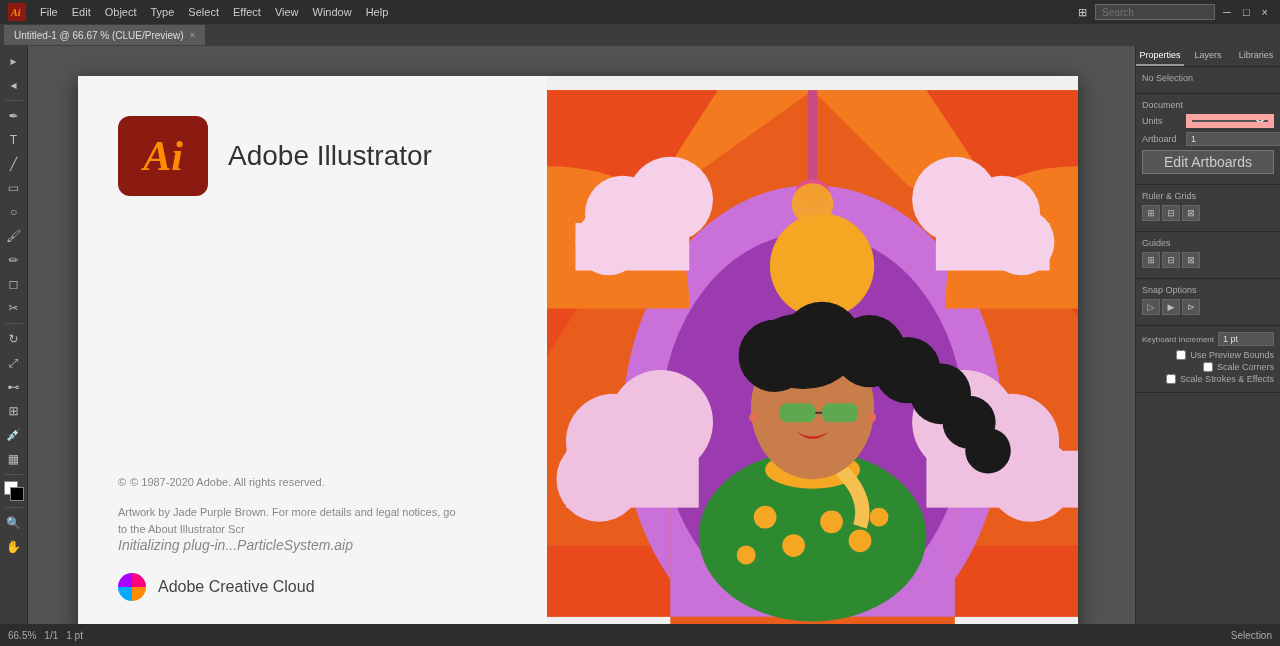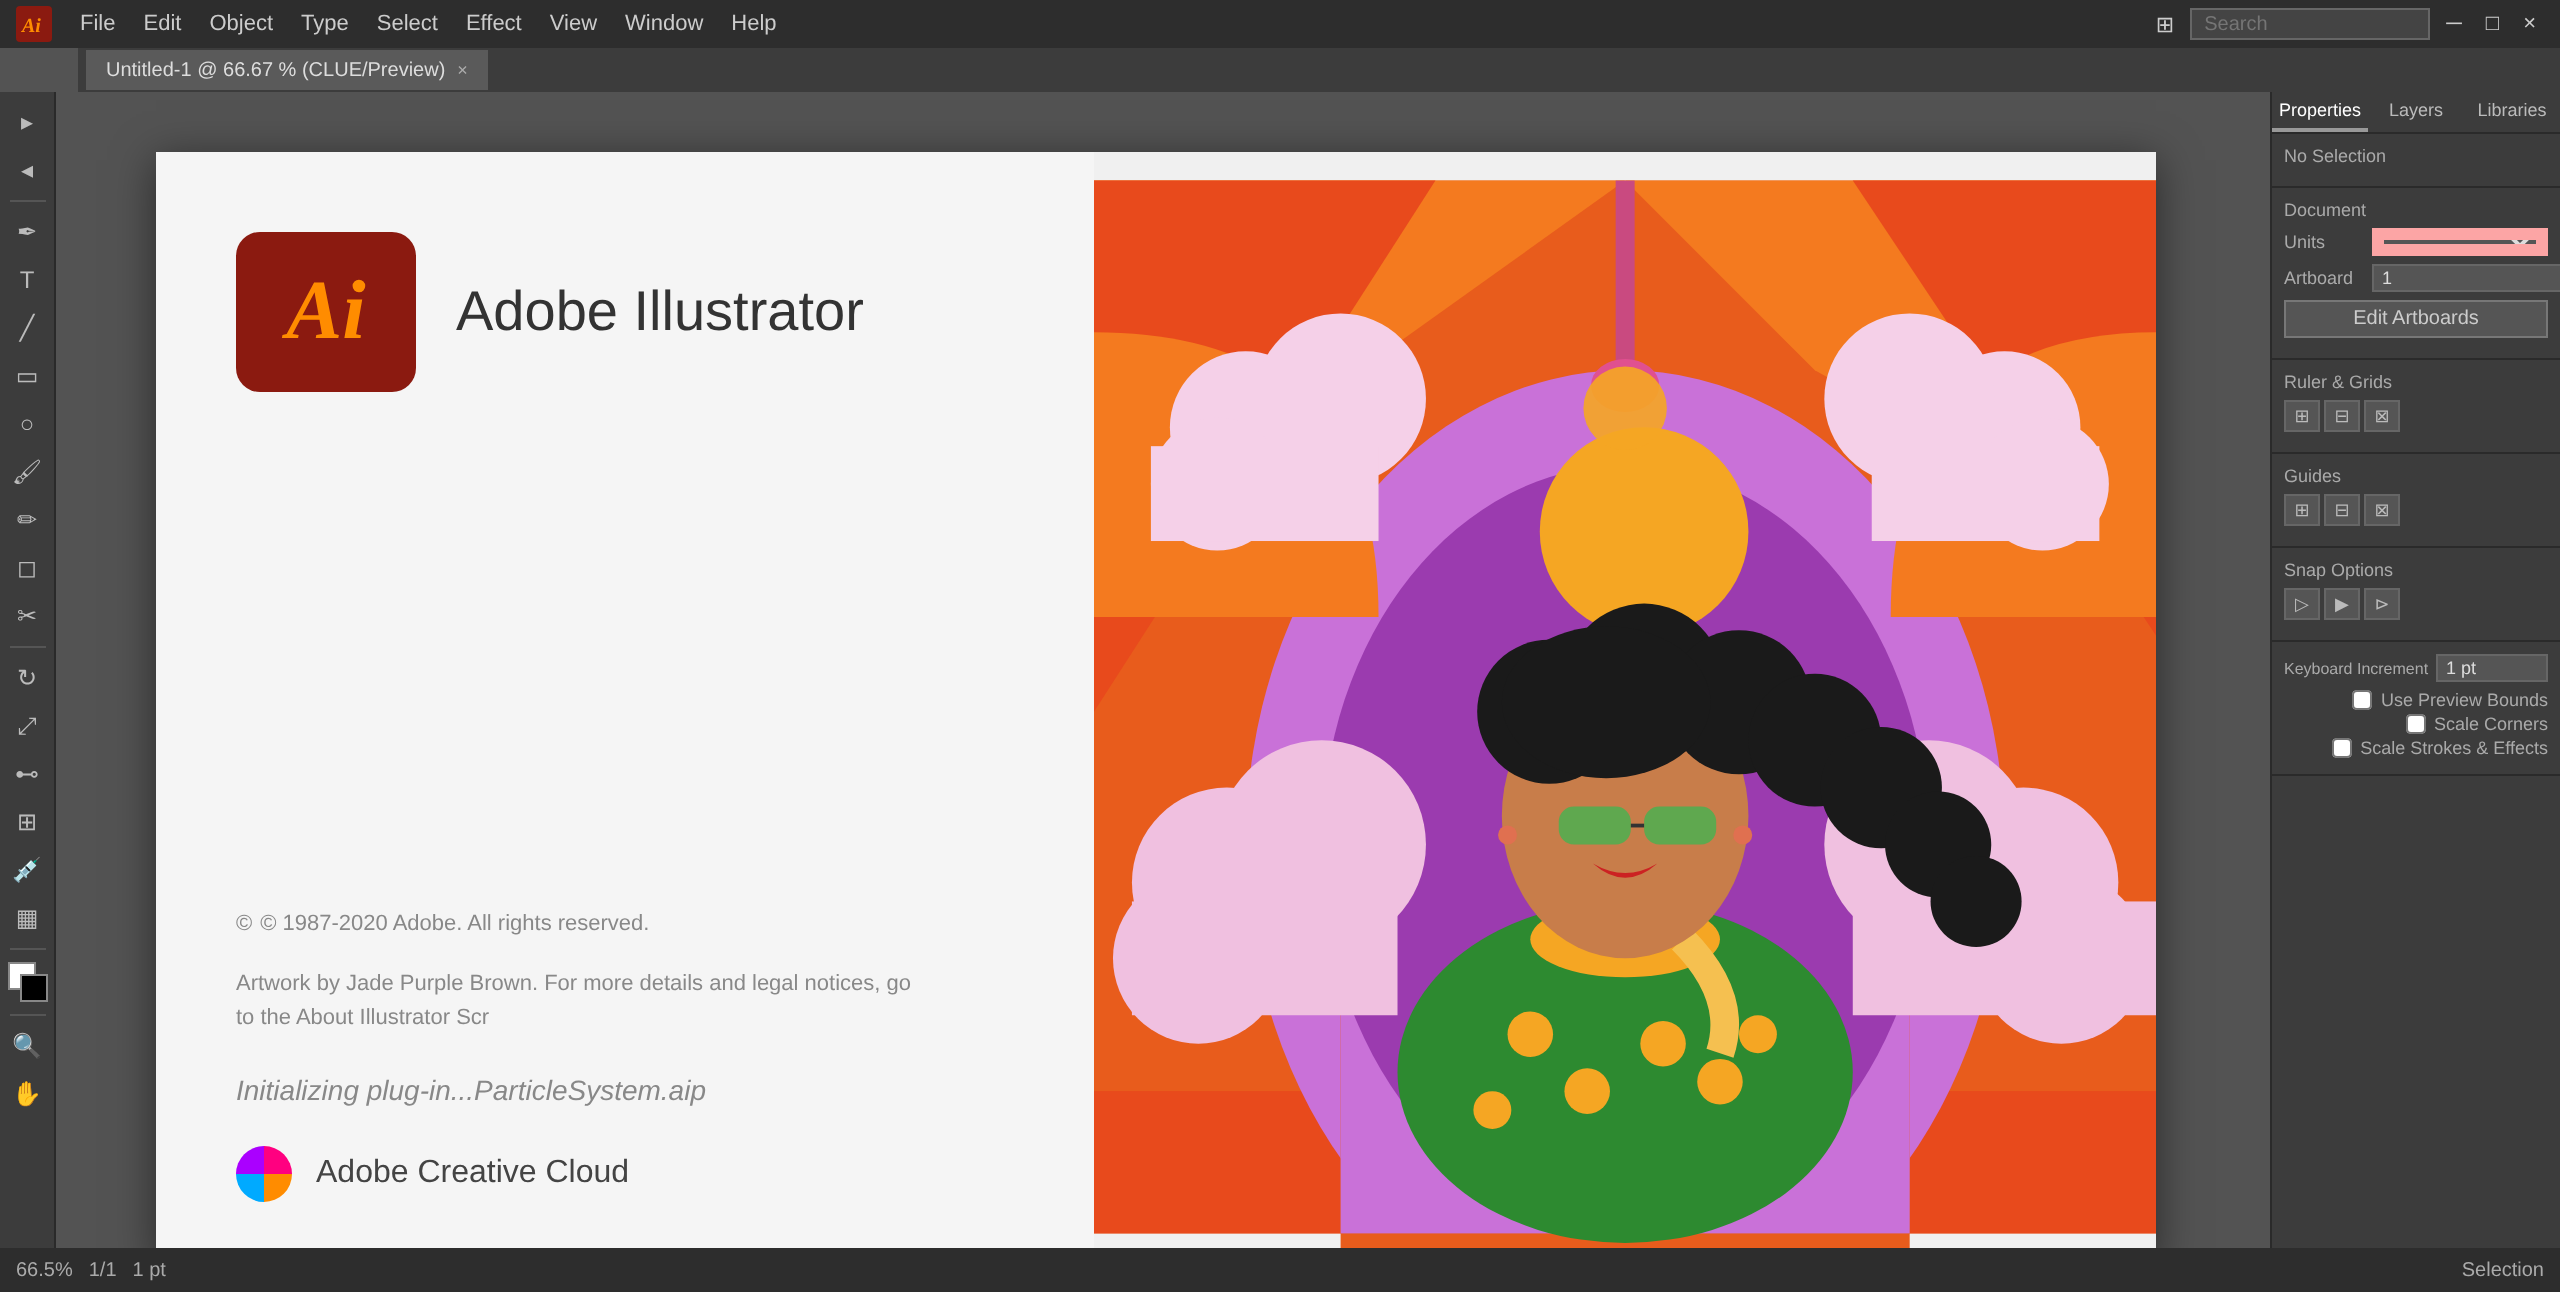--- a/index.html
+++ b/index.html
@@ -61,7 +61,6 @@
       display: flex;
       align-items: center;
       padding: 0 4px;
-      margin-left: 39px;
     }
     .tab {
       background: #5a5a5a;

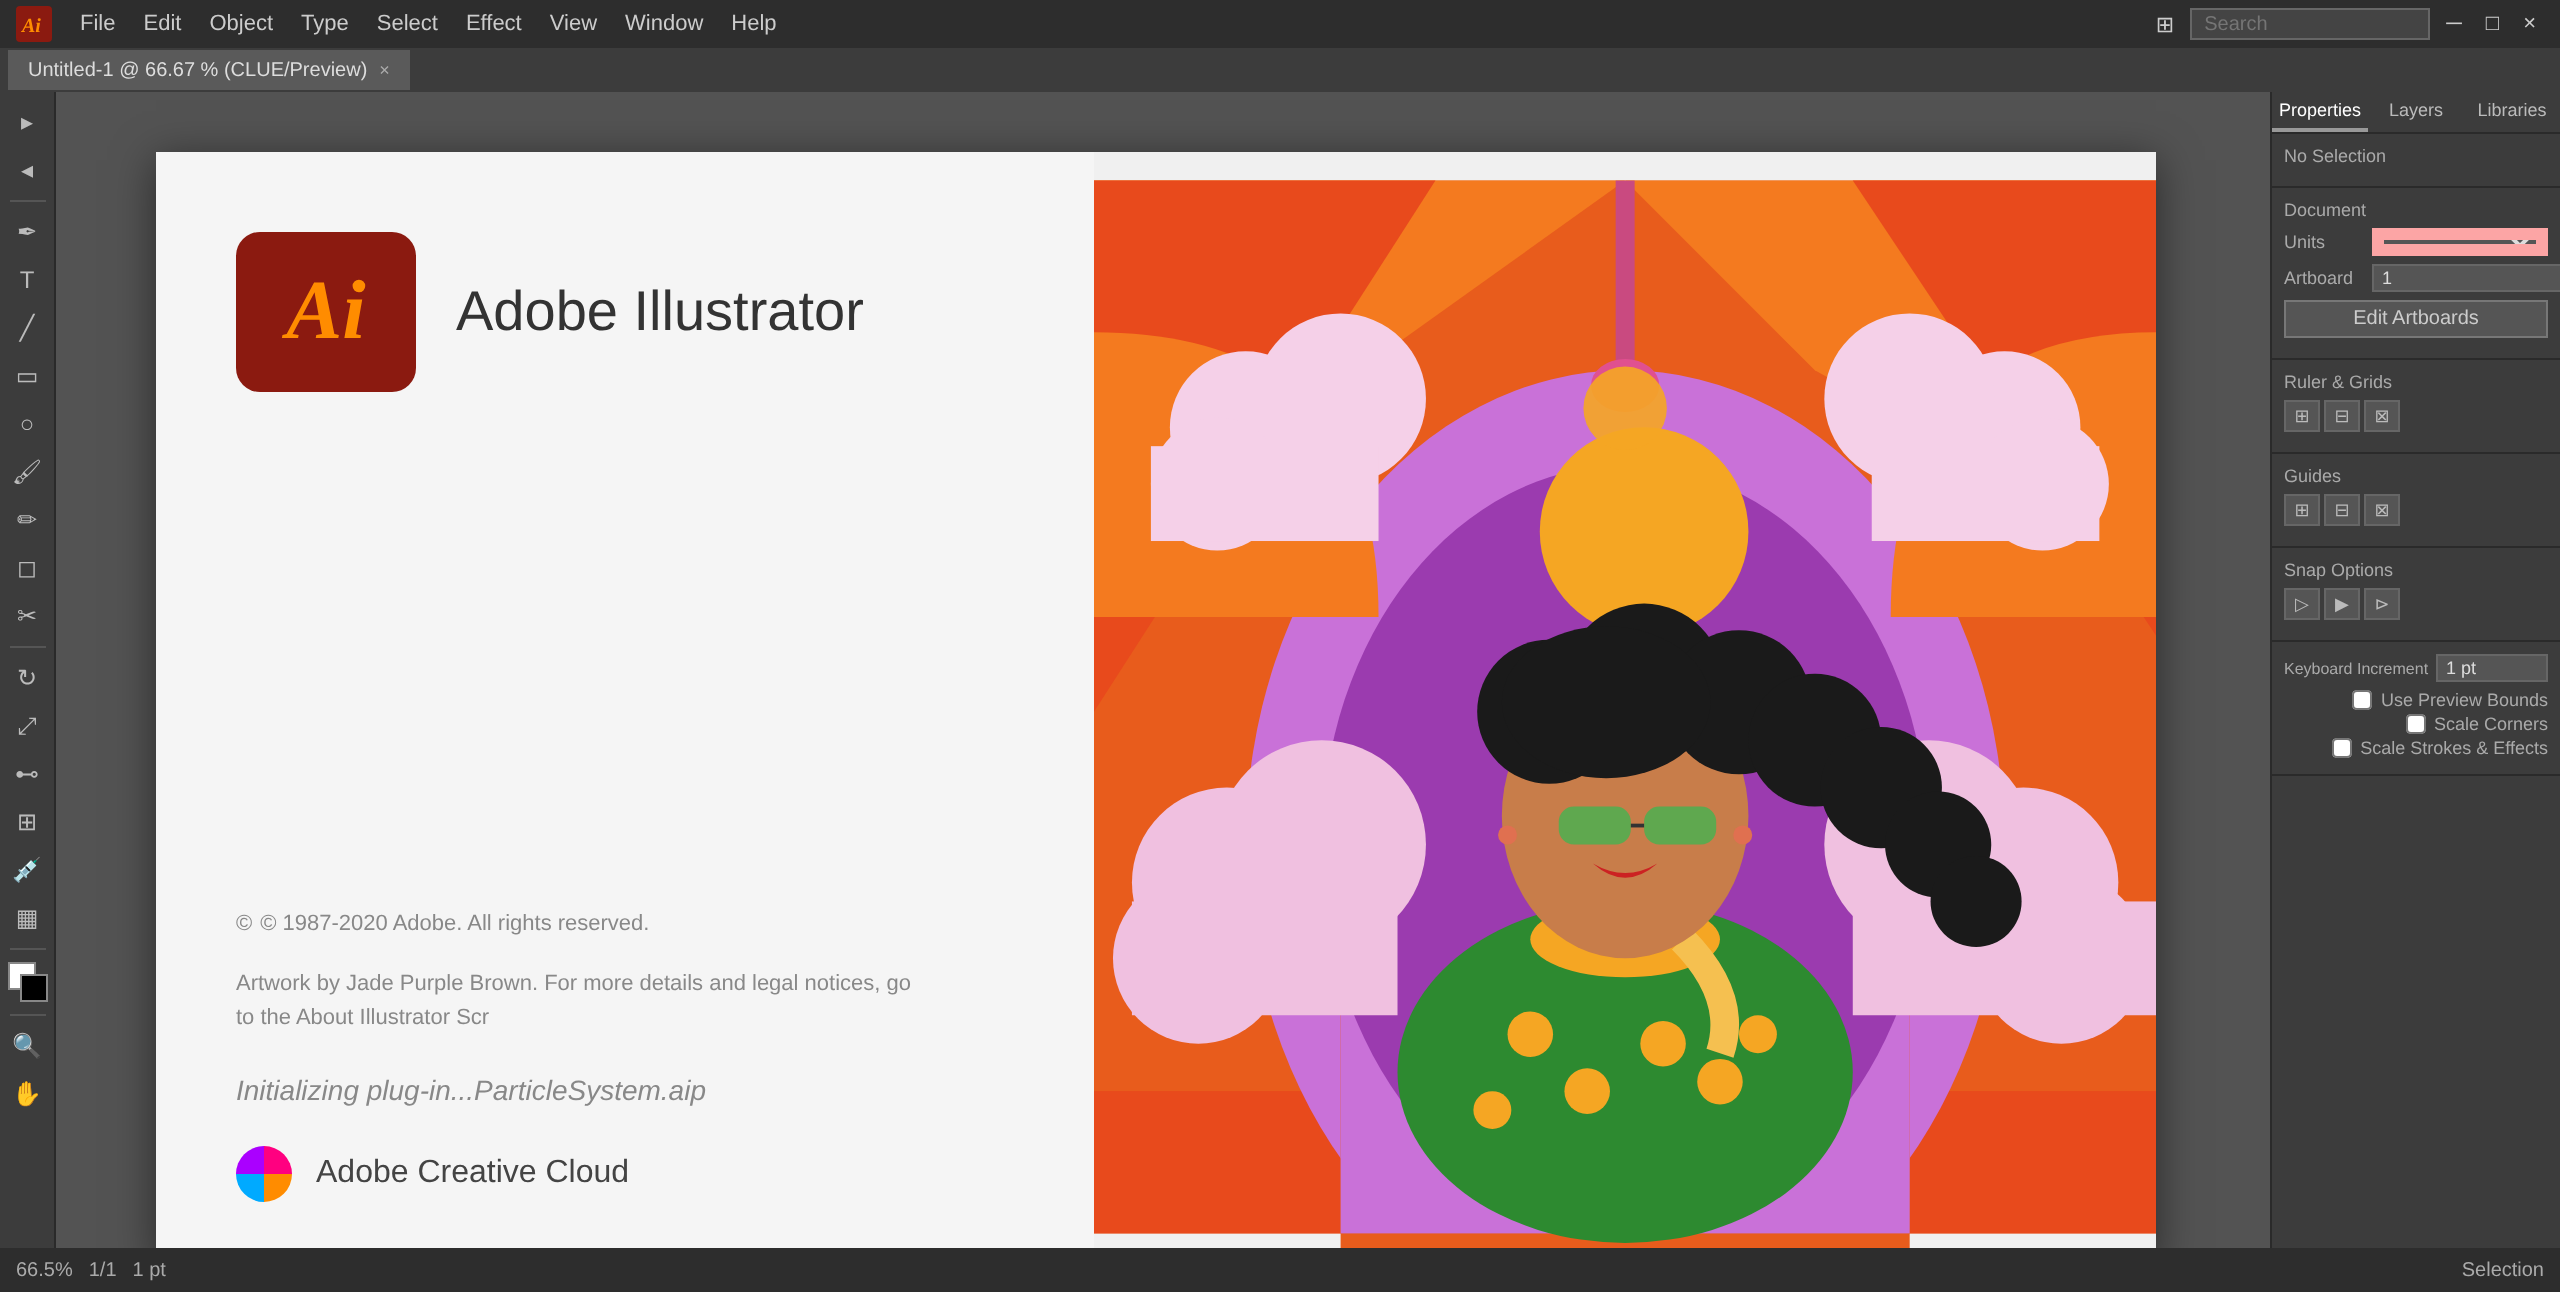--- a/index.html
+++ b/index.html
@@ -327,7 +327,7 @@
       background: #555;
       border: 1px solid #777;
       color: #ccc;
-      font-size: 10px;
+      font-size: 14px;
       padding: 3px 6px;
       cursor: pointer;
       display: block;

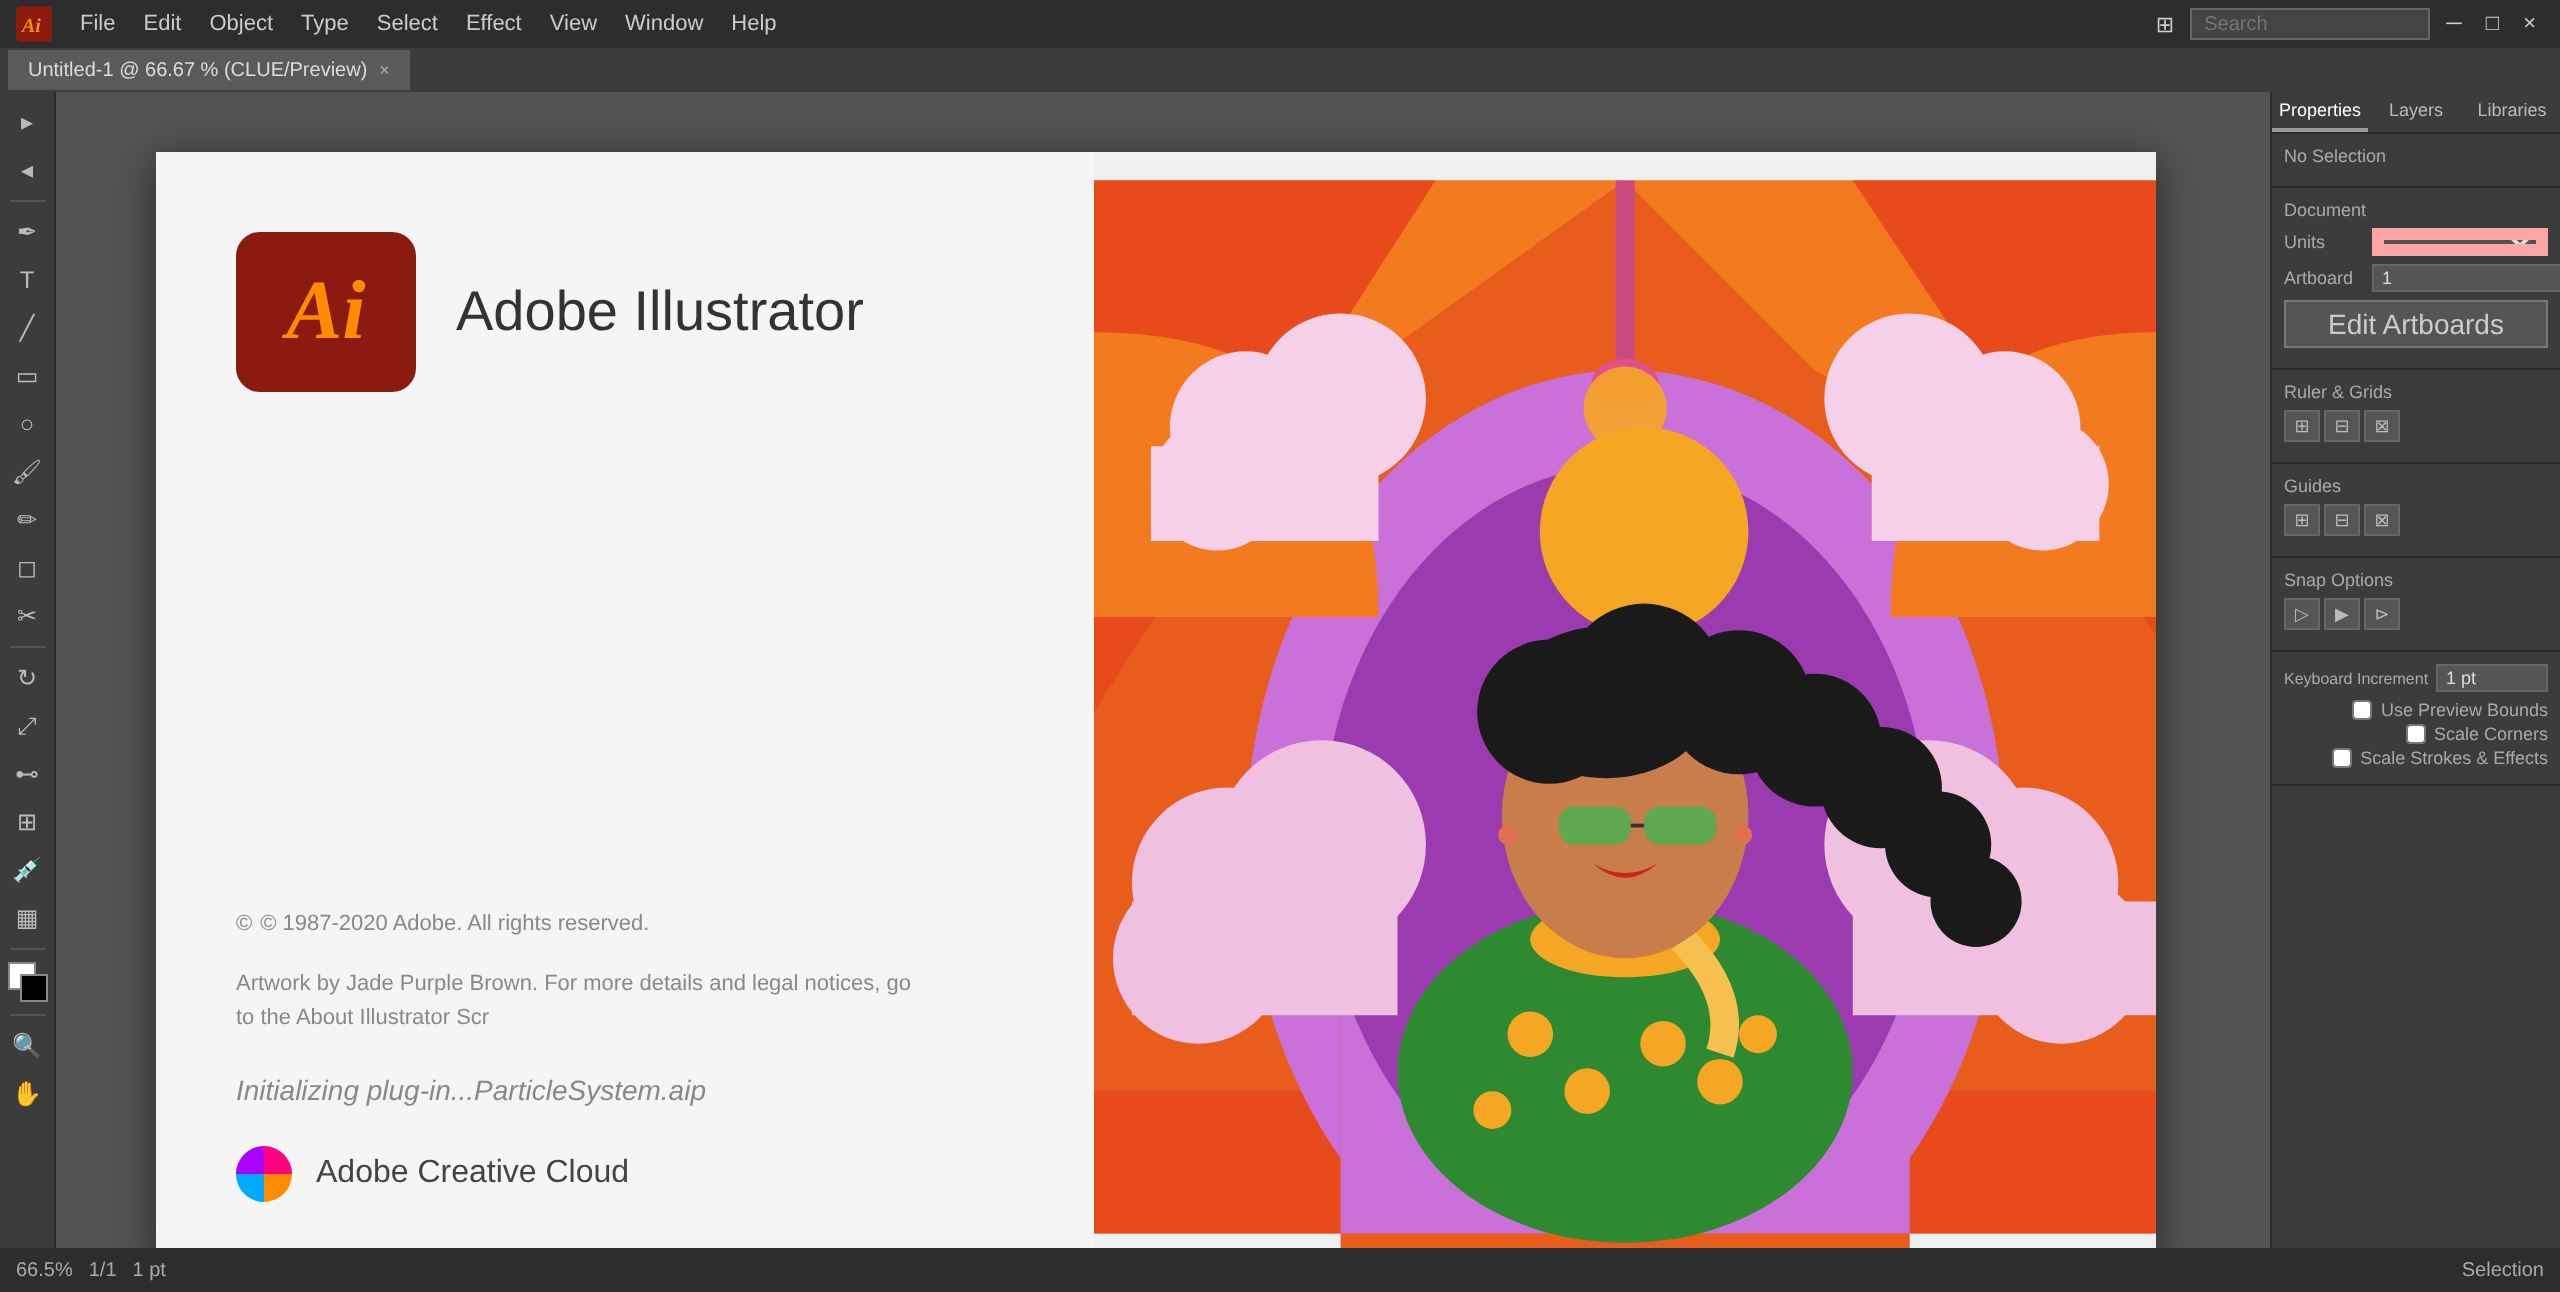--- a/index.html
+++ b/index.html
@@ -211,7 +211,6 @@
       color: #888;
       font-size: 11px;
       line-height: 1.5;
-      margin-bottom: 20px;
       max-width: 340px;
     }
     .splash-initializing {

